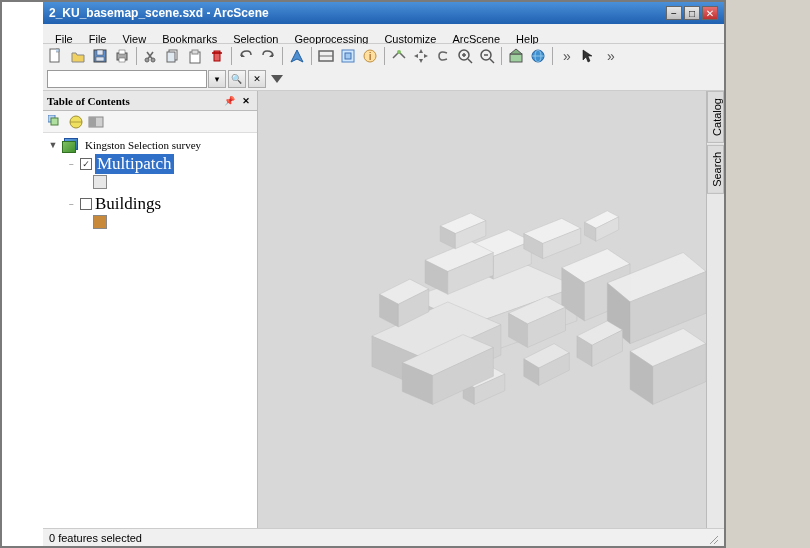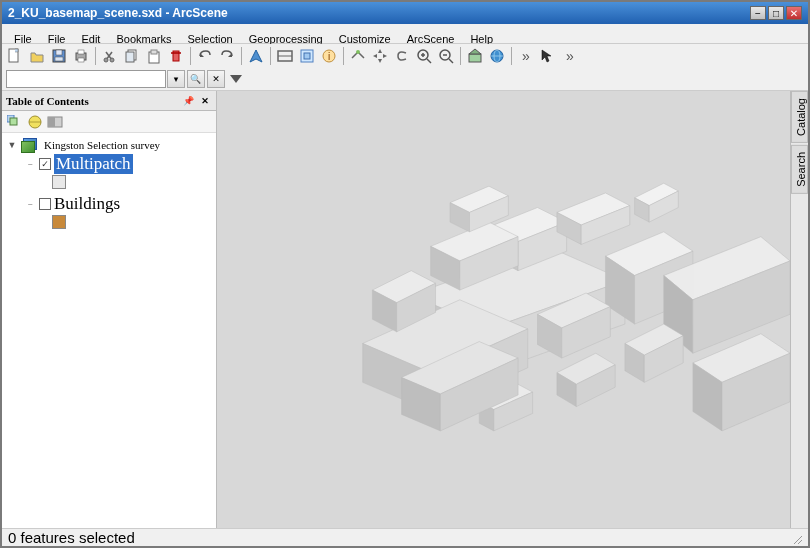--- a/index.html
+++ b/index.html
@@ -14,12 +14,13 @@
 
     
     .window {
-      width: 810px;
+      width: 726px;
       height: 548px;
       border: 2px solid #7a7a7a;
       display: flex;
       flex-direction: column;
       background: #fff;
+      padding-left: 41px;
     }
 
     

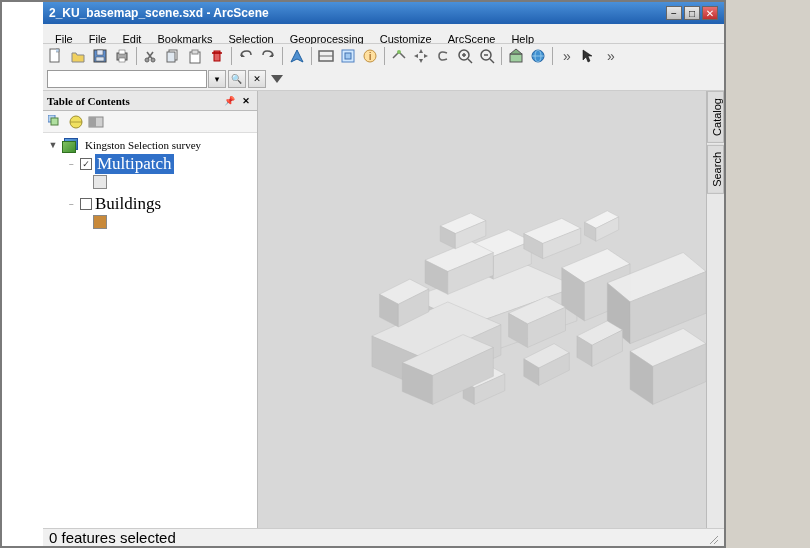--- a/index.html
+++ b/index.html
@@ -380,7 +380,7 @@
   <div class="menu-bar">
     <div class="menu-item">File</div>
     <div class="menu-item">File</div>
-    <div class="menu-item">Edit</div>
+    <div class="menu-item">View</div>
     <div class="menu-item">Bookmarks</div>
     <div class="menu-item">Selection</div>
     <div class="menu-item">Geoprocessing</div>

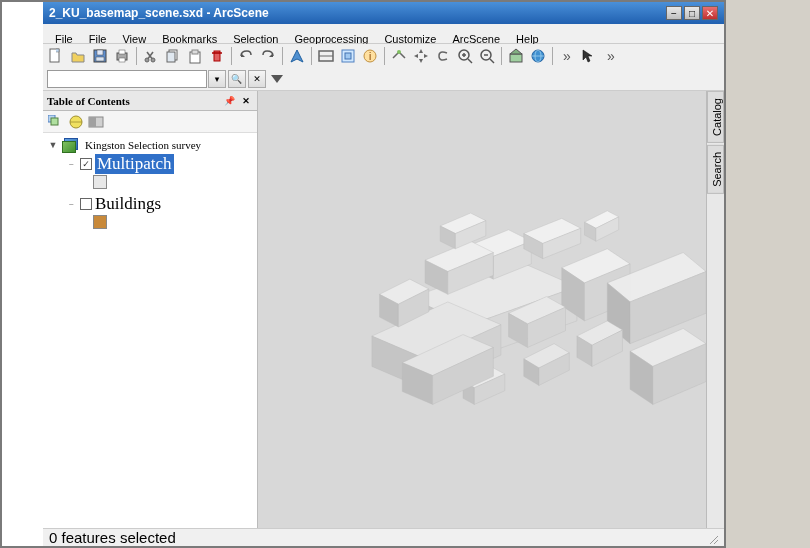--- a/index.html
+++ b/index.html
@@ -353,7 +353,7 @@
       flex-shrink: 0;
     }
     .status-text {
-      font-size: 15px;
+      font-size: 11px;
       color: #000;
     }
     .status-resize {

